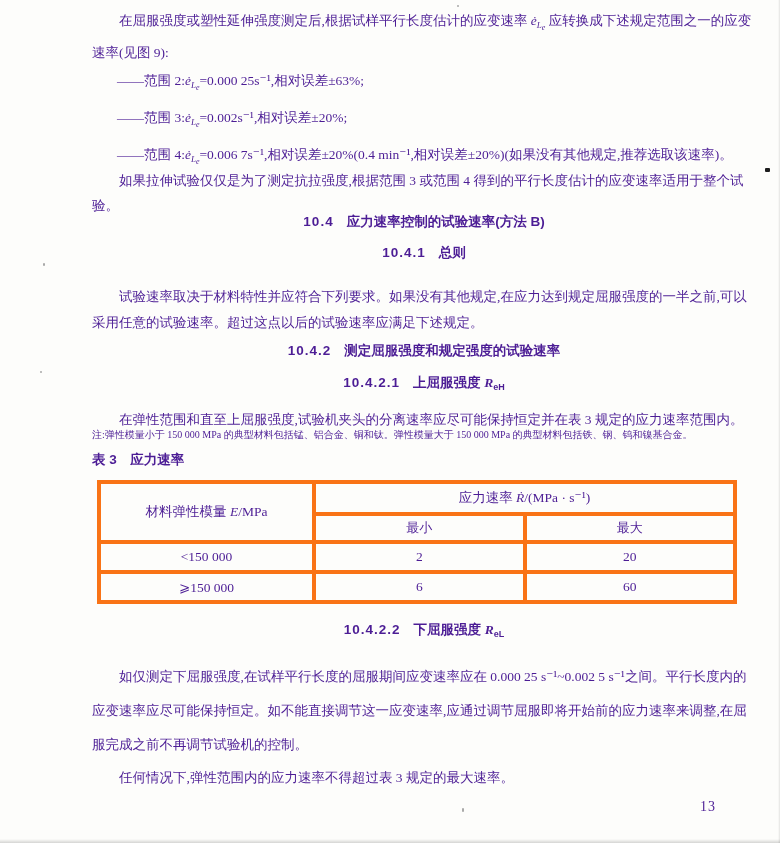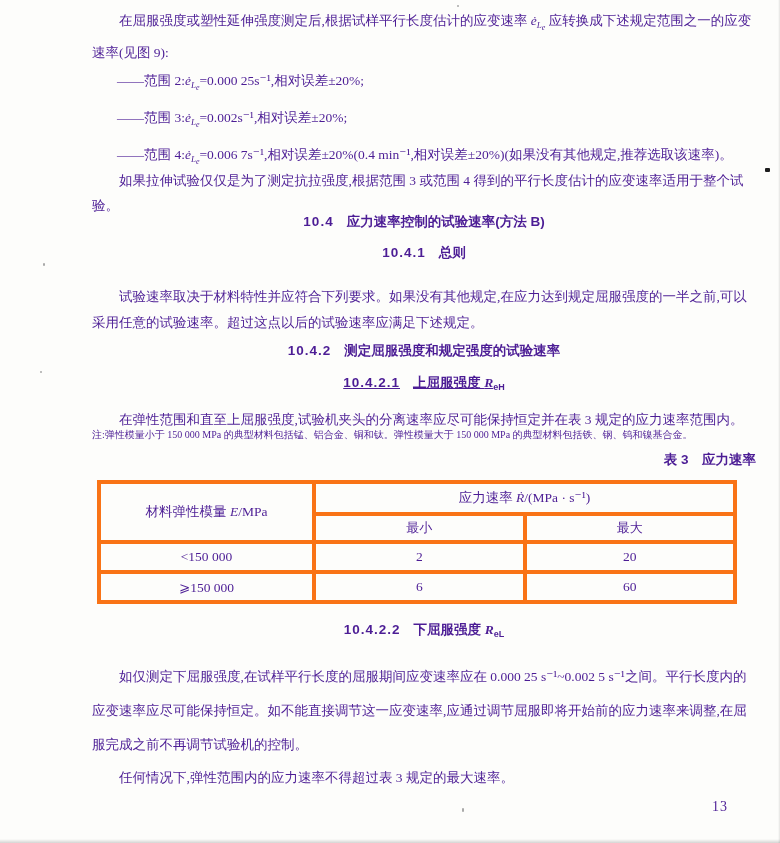--- a/index.html
+++ b/index.html
@@ -73,7 +73,7 @@
 
     <p class="body indent"><span>在屈服强度或塑性延伸强度测定后,根据试样平行长度估计的应变速率 </span><span class="i">ė</span><span class="sub i">L</span><span class="subsub i">e</span><span> 应转换成下述规定范围之一的应变速率(见图 9):</span></p>
 
-    <p class="range first"><span>——范围 2:</span><span class="i">ė</span><span class="sub i">L</span><span class="subsub i">e</span><span>=0.000 25s⁻¹,相对误差±20%;</span></p>
+    <p class="range first"><span>——范围 2:</span><span class="i">ė</span><span class="sub i">L</span><span class="subsub i">e</span><span>=0.000 25s⁻¹,相对误差±63%;</span></p>
     <p class="range"><span>——范围 3:</span><span class="i">ė</span><span class="sub i">L</span><span class="subsub i">e</span><span>=0.002s⁻¹,相对误差±20%;</span></p>
     <p class="range"><span>——范围 4:</span><span class="i">ė</span><span class="sub i">L</span><span class="subsub i">e</span><span>=0.006 7s⁻¹,相对误差±20%(0.4 min⁻¹,相对误差±20%)(如果没有其他规定,推荐选取该速率)。</span></p>
 

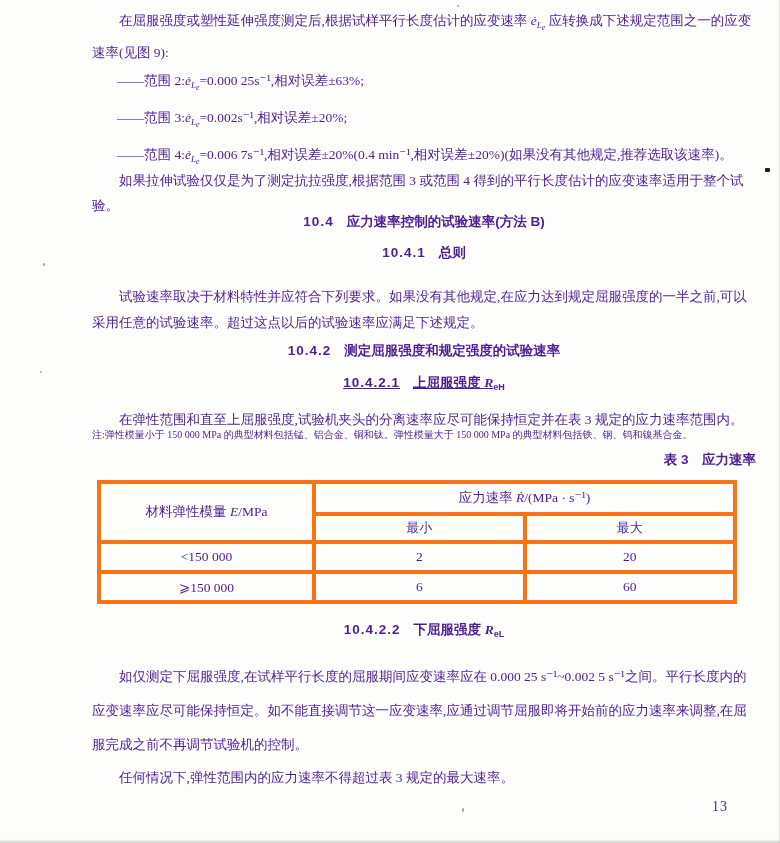--- a/index.html
+++ b/index.html
@@ -29,7 +29,7 @@
   .h1041{margin-top:13px;}
   .pgen{margin-top:22px;}
   .h1042{margin-top:6px;}
-  .h10421{margin-top:14px;text-decoration:underline;}
+  .h10421{margin-top:14px;}
   .pupper{margin-top:12px;line-height:23px;}
   .note{margin-top:-8px;font-size:10px;line-height:23px;padding-left:26px;text-indent:-26px;}
   .table-title{

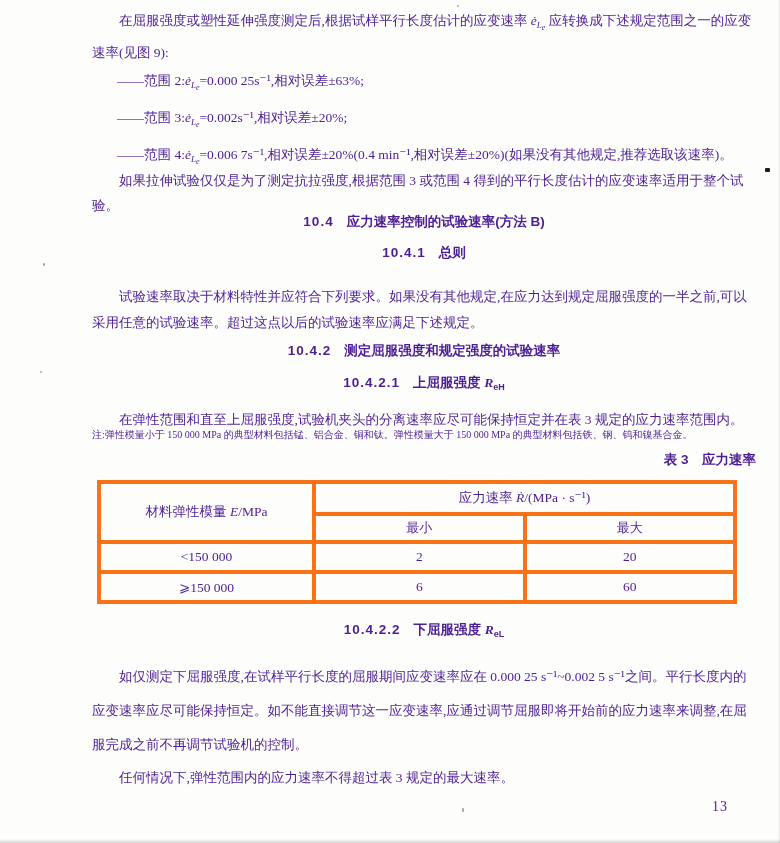--- a/index.html
+++ b/index.html
@@ -33,7 +33,7 @@
   .pupper{margin-top:12px;line-height:23px;}
   .note{margin-top:-8px;font-size:10px;line-height:23px;padding-left:26px;text-indent:-26px;}
   .table-title{
-    margin-top:5px;text-align:right;
+    margin-top:5px;text-align:left;
     font-family:"Liberation Sans","DejaVu Sans",sans-serif;
     font-weight:700;font-size:13.5px;line-height:18px;
   }

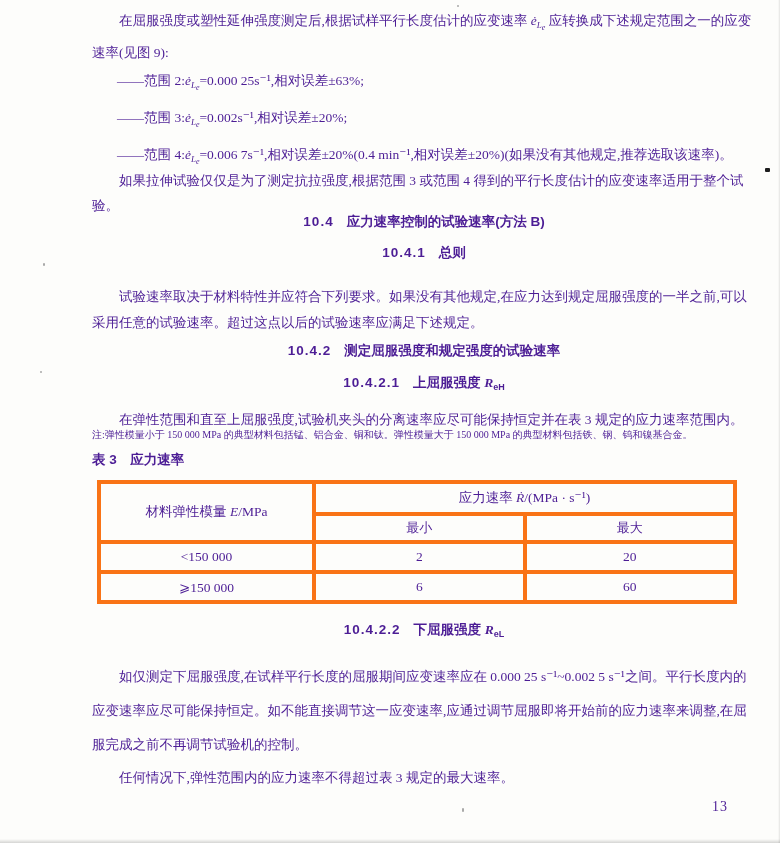--- a/index.html
+++ b/index.html
@@ -51,7 +51,7 @@
   .plower{margin-top:17px;line-height:34px;}
   .pfinal{margin-top:3px;line-height:26px;}
   .pageno{
-    position:absolute;top:799px;right:52px;
+    position:absolute;top:799px;right:64px;
     font-size:14px;letter-spacing:1px;
   }
   .i{font-style:italic;font-family:"Liberation Serif","DejaVu Serif",serif;}

